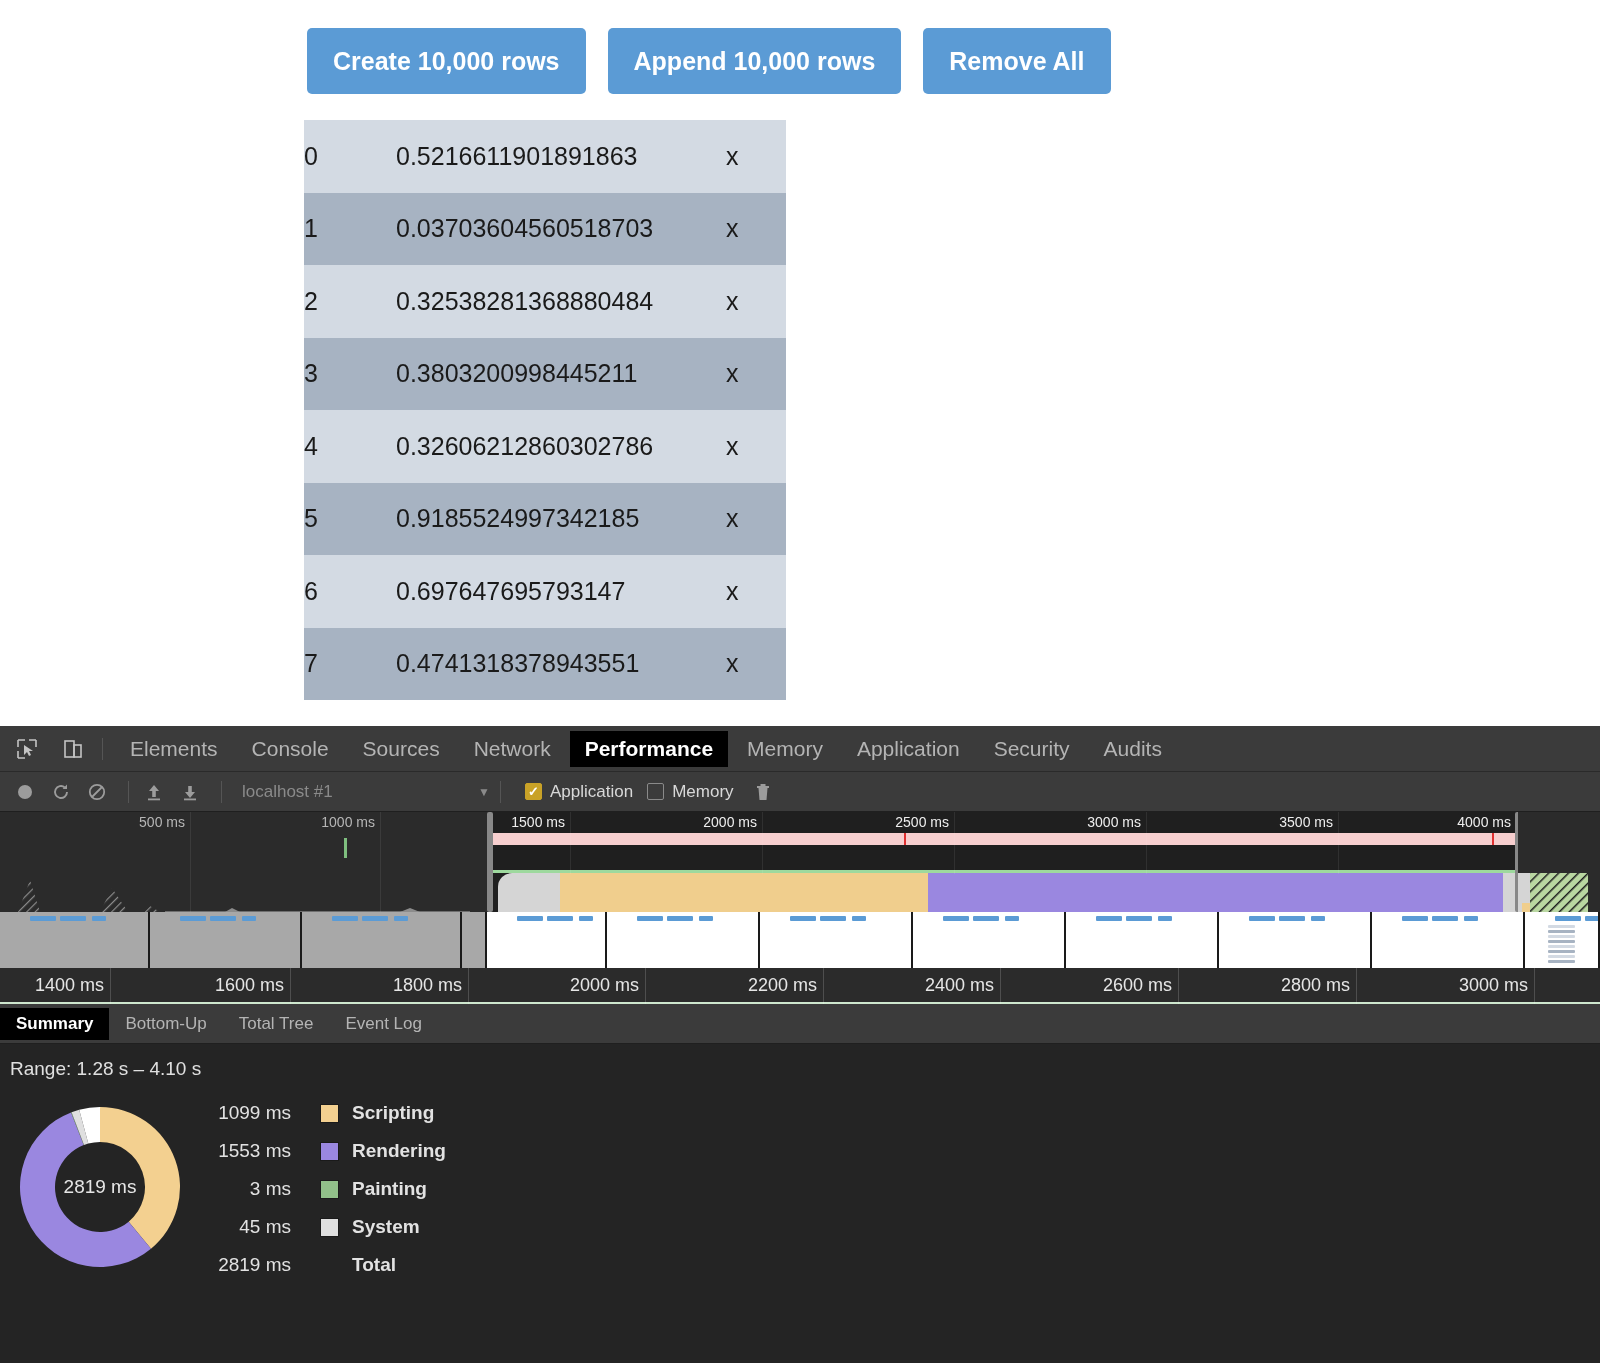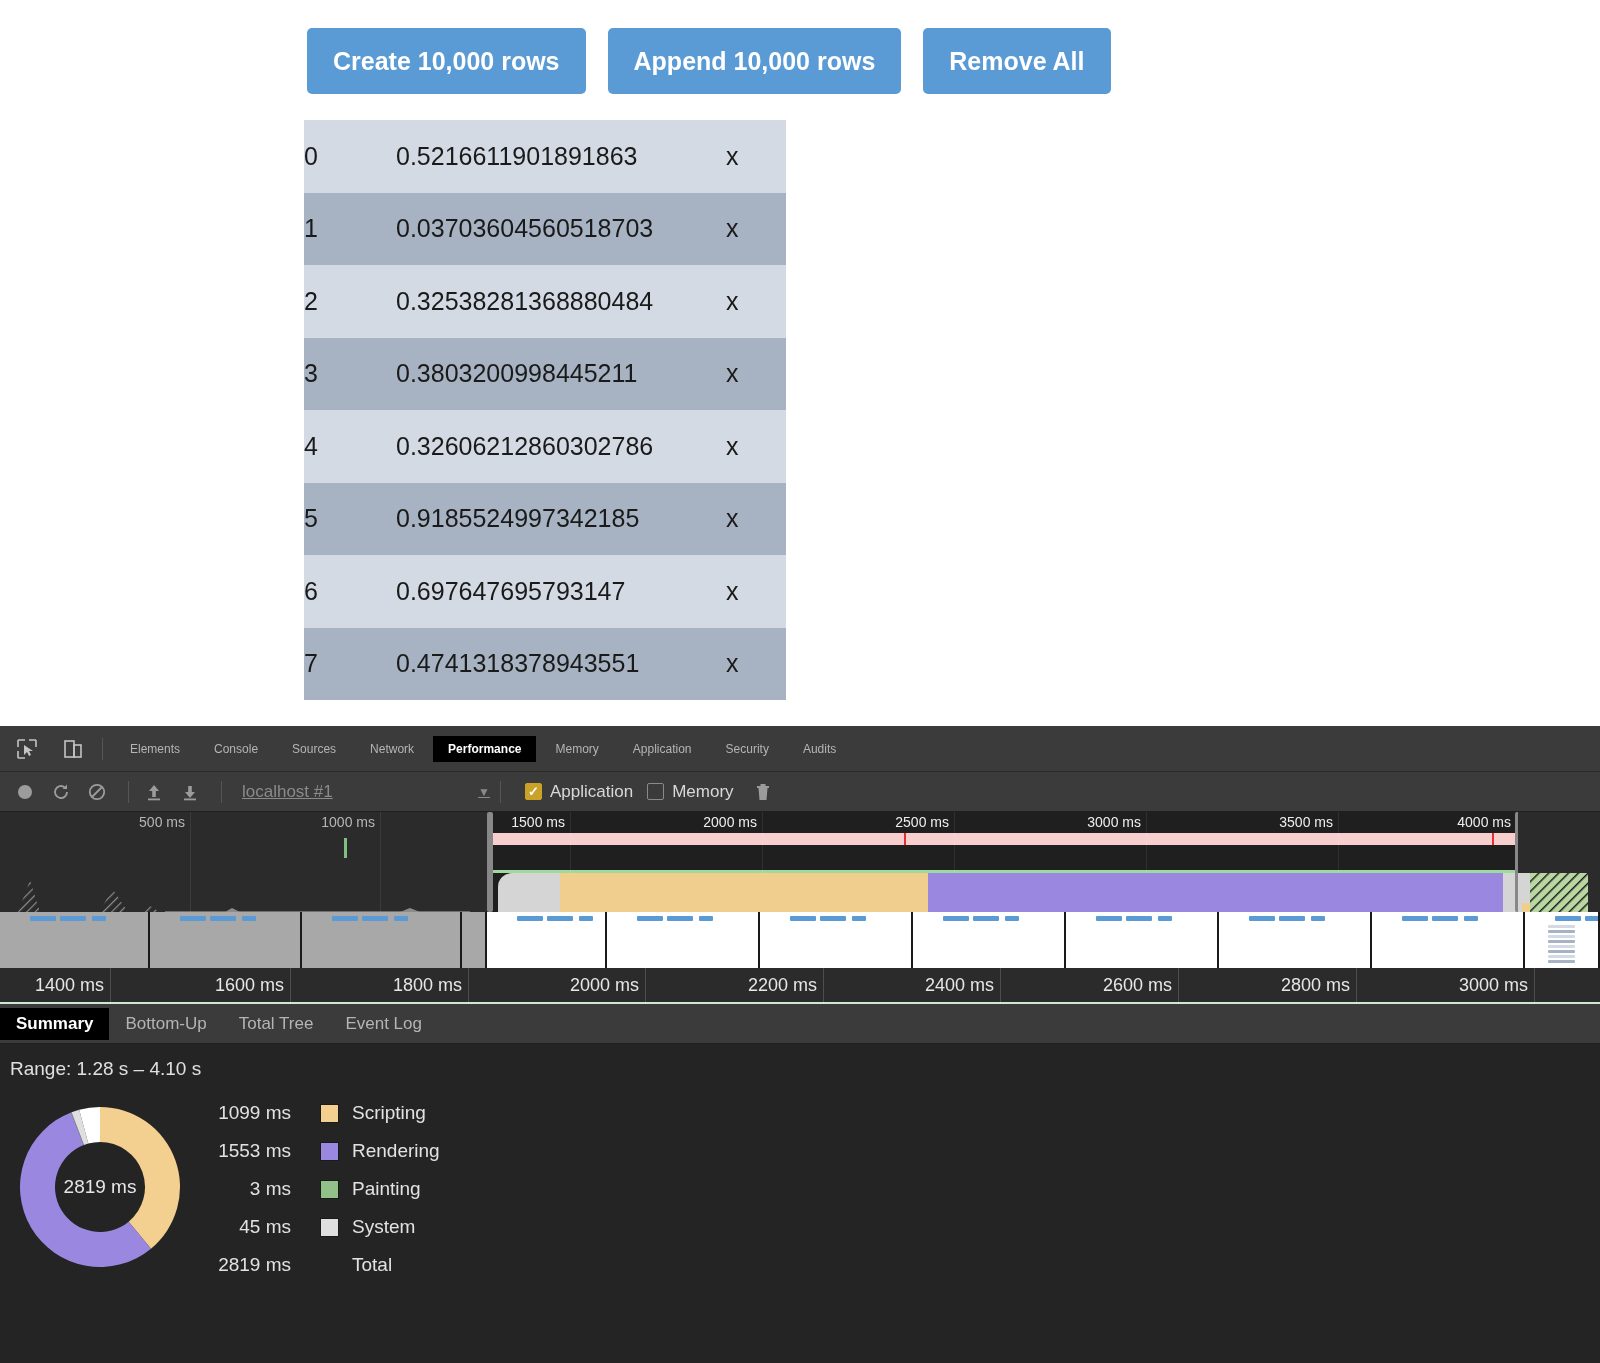--- a/index.html
+++ b/index.html
@@ -81,7 +81,7 @@
   .panel-tab {
     padding: 6px 15px;
     margin: 0 2px;
-    font-size: 12px;
+    font-size: 21px;
     color: #b4b4b4;
     cursor: pointer;
     white-space: nowrap;

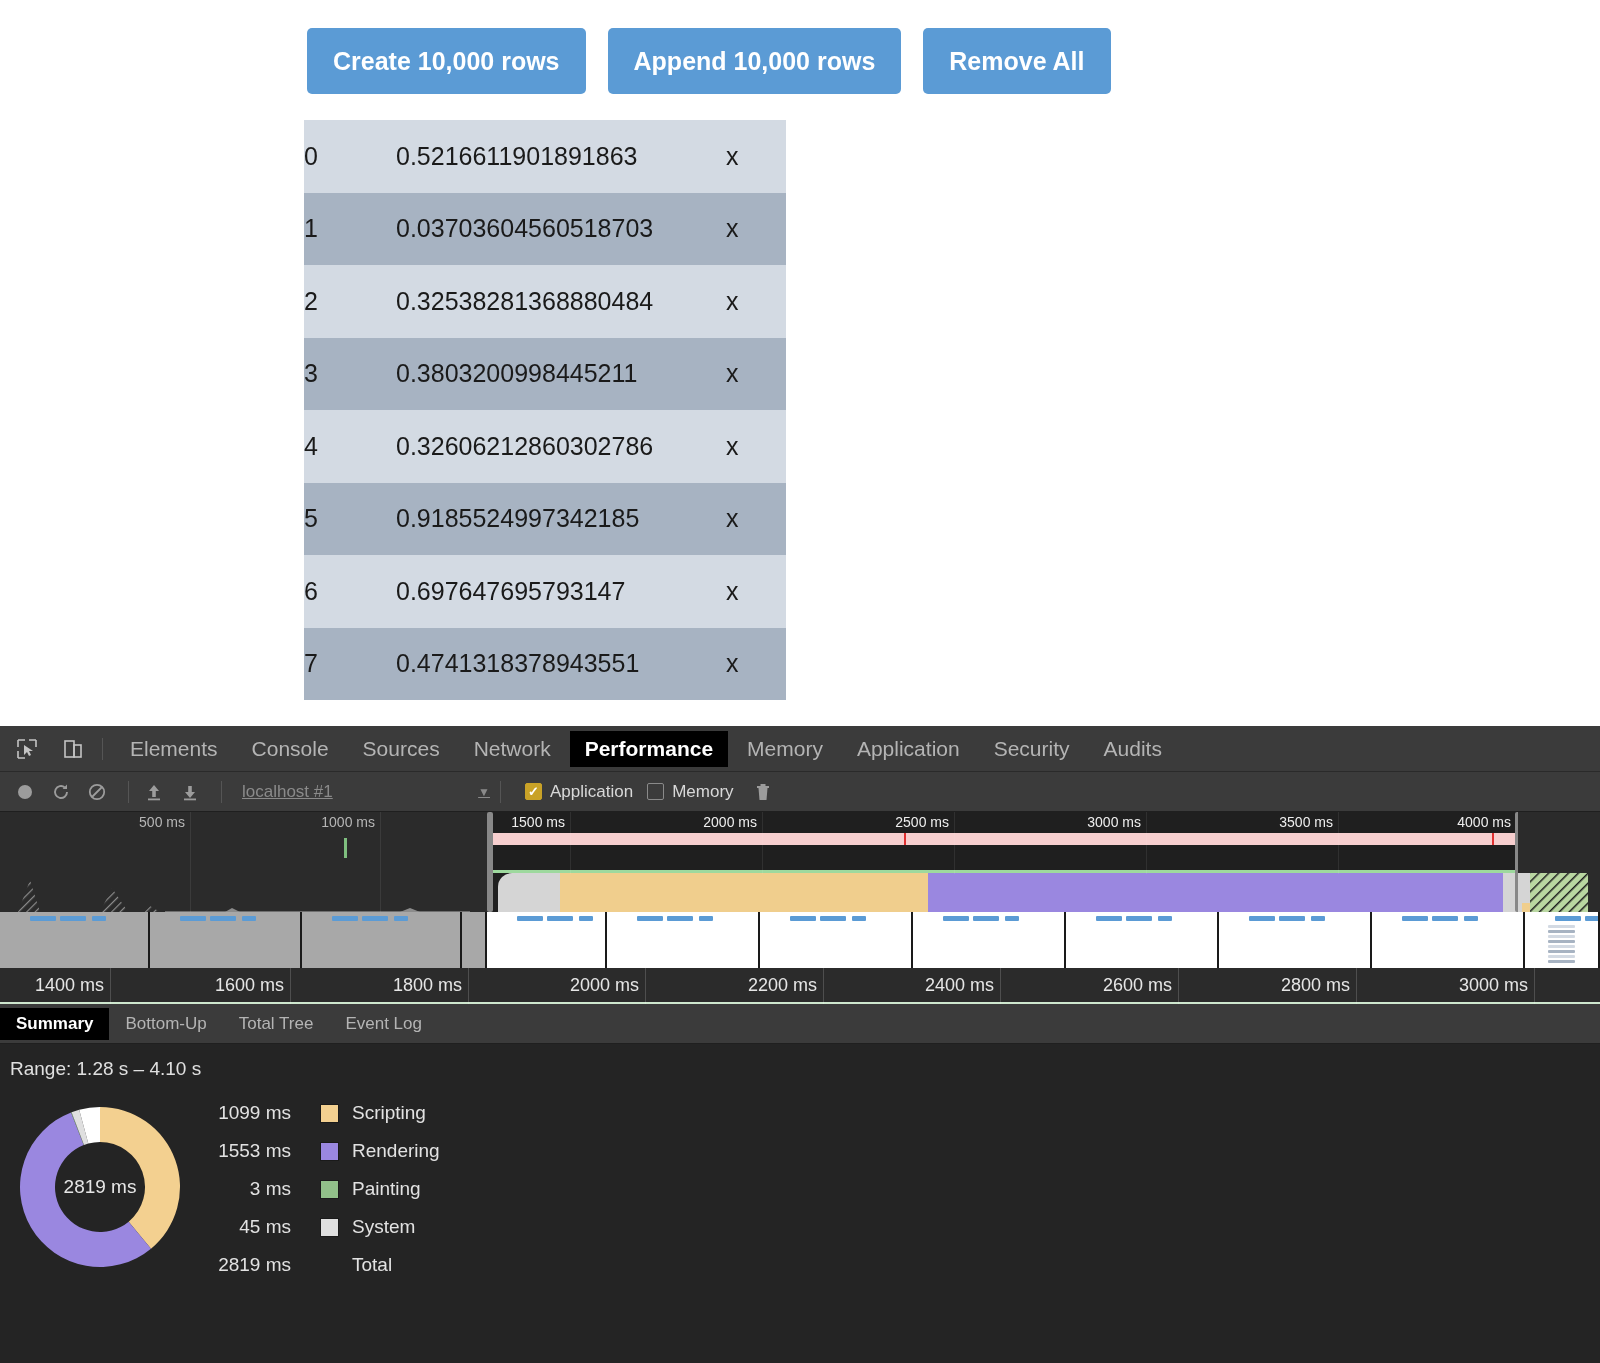--- a/index.html
+++ b/index.html
@@ -114,7 +114,6 @@
     font-size: 17px;
     display: flex; align-items: center; justify-content: space-between;
     cursor: pointer;
-    text-decoration: underline;
   }
   .chk-wrap { display: flex; align-items: center; margin-left: 14px; cursor: pointer; font-size: 17px; color: #d8d8d8; }
   .chk {

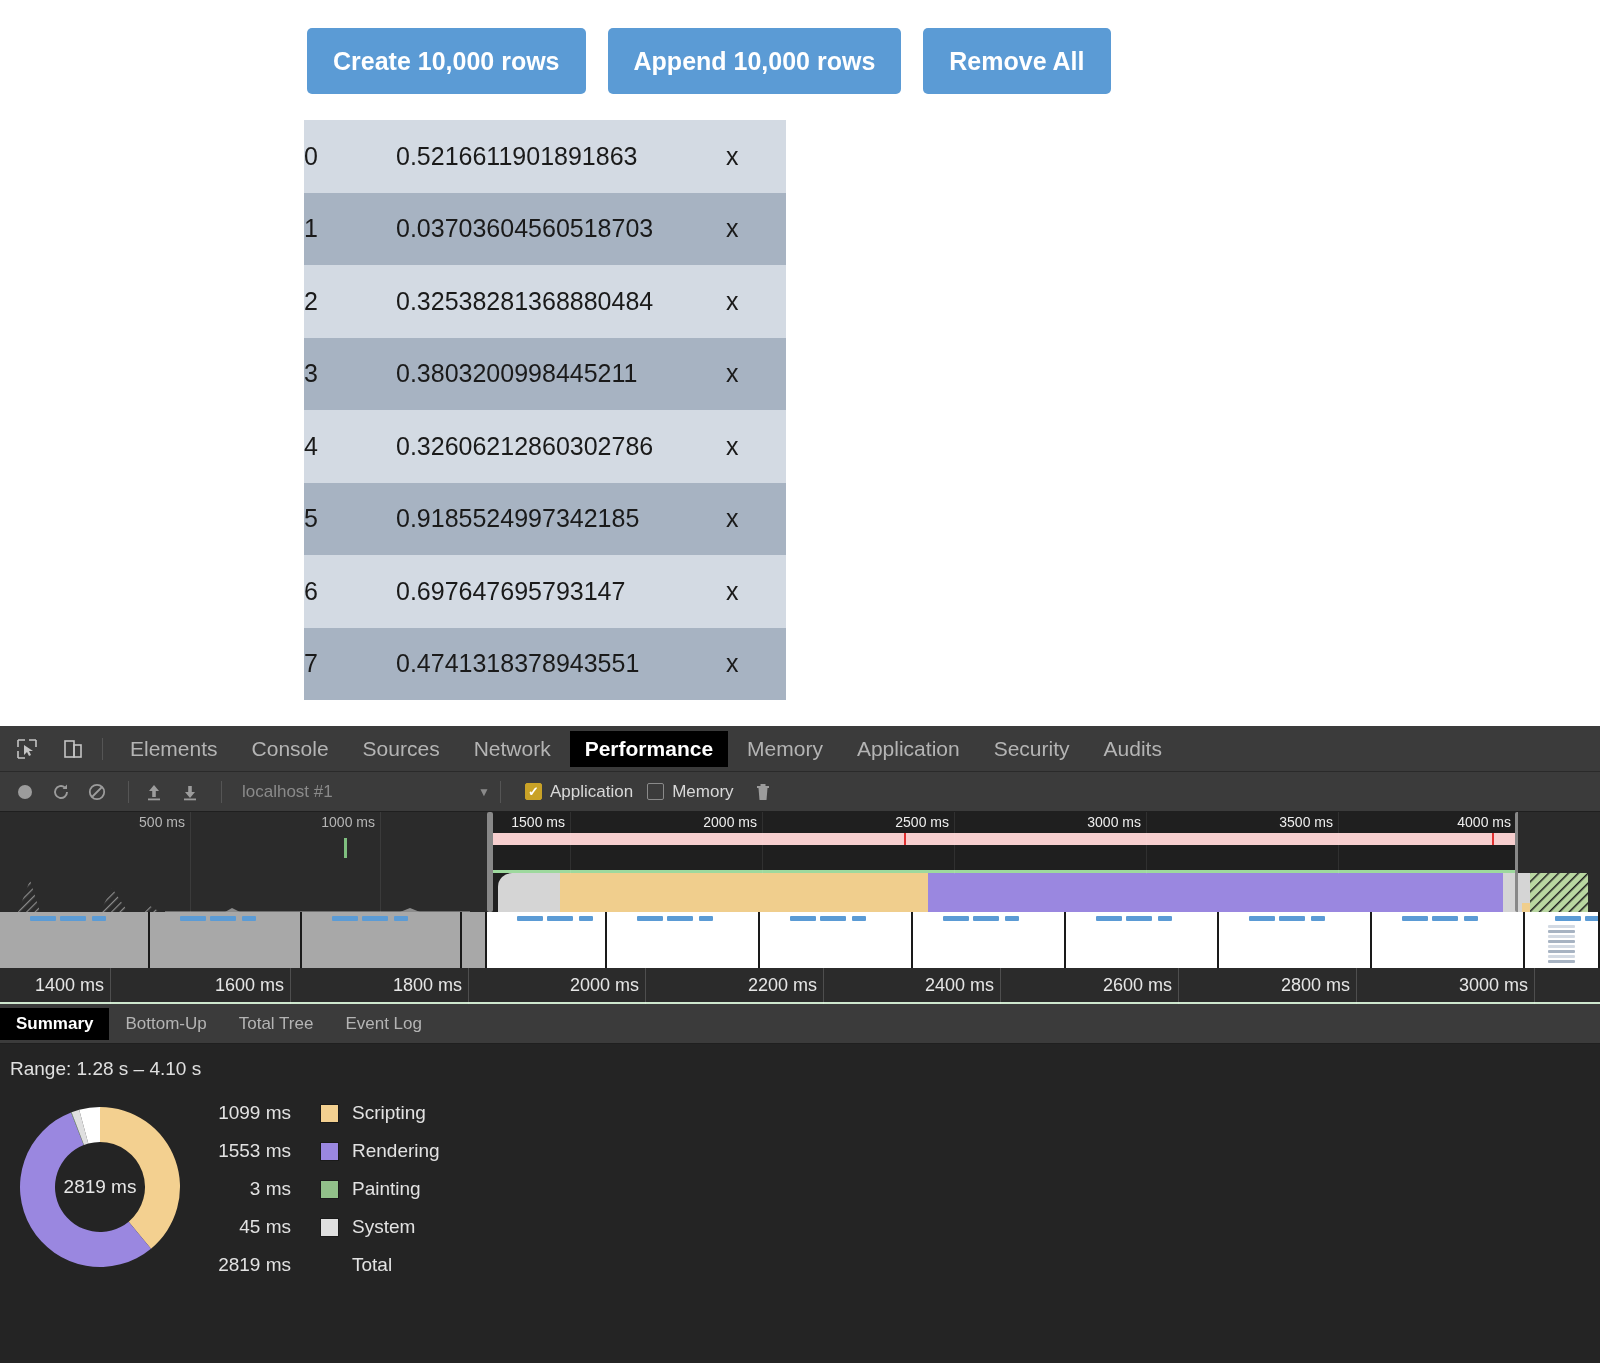--- a/index.html
+++ b/index.html
@@ -245,7 +245,7 @@
   .leg-val { width: 120px; text-align: right; color: #e2e2e2; padding-right: 29px; }
   .leg-sw { width: 19px; height: 19px; border: 1px solid #1a1a1a; margin-right: 13px; }
   .leg-sw.hidden { visibility: hidden; }
-  .leg-name { color: #e2e2e2; }
+  .leg-name { color: #e2e2e2; font-weight: bold; }
 </style>
 </head>
 <body>

